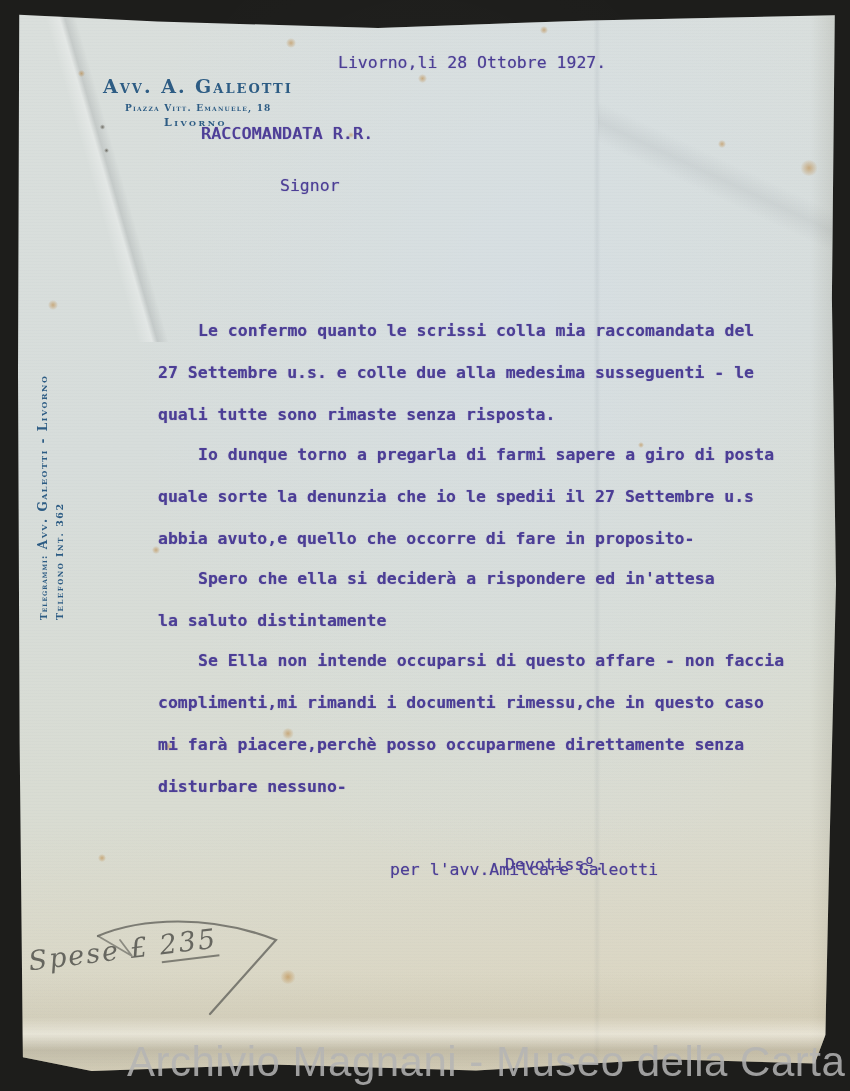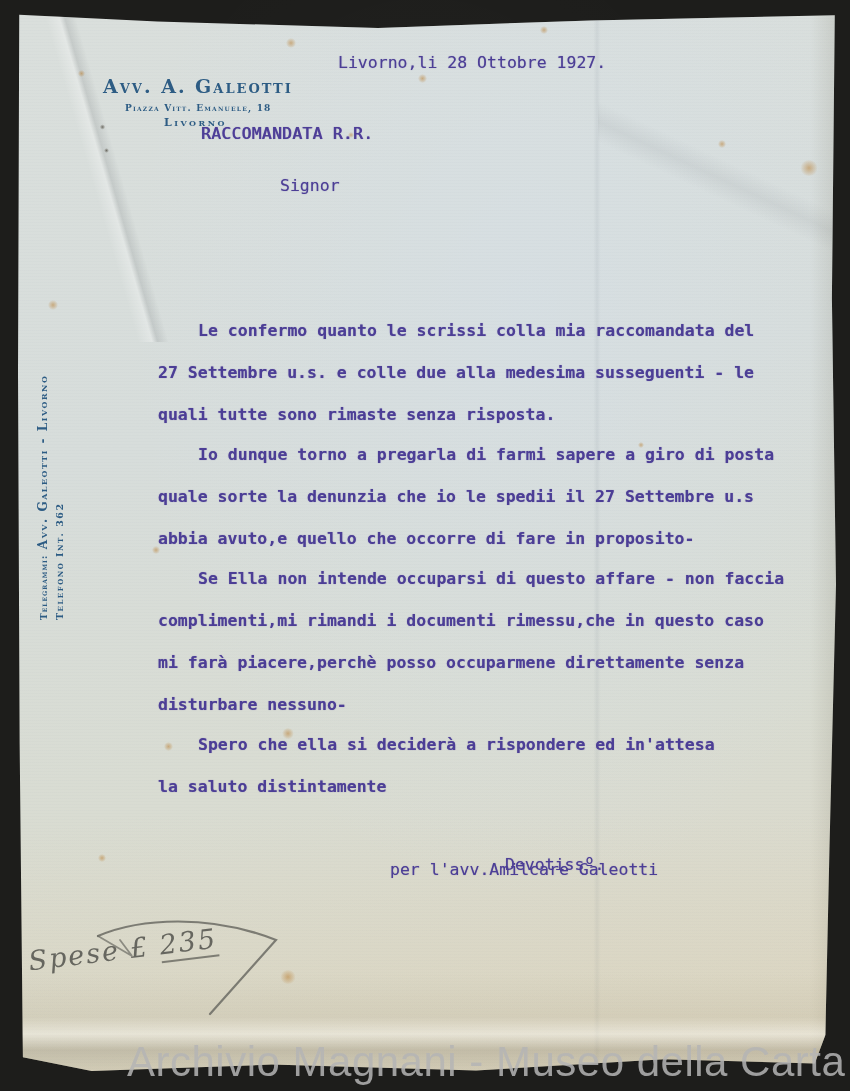--- a/index.html
+++ b/index.html
@@ -132,12 +132,12 @@
       <p>Io dunque torno a pregarla di farmi sapere a giro di posta
 quale sorte la denunzia che io le spedii il 27 Settembre u.s
 abbia avuto,e quello che occorre di fare in proposito-</p>
+      <p>Spero che ella si deciderà a rispondere ed in'attesa
+la saluto distintamente</p>
       <p>Se Ella non intende occuparsi di questo affare - non faccia
 complimenti,mi rimandi i documenti rimessu,che in questo caso
 mi farà piacere,perchè posso occuparmene direttamente senza
 disturbare nessuno-</p>
-      <p>Spero che ella si deciderà a rispondere ed in'attesa
-la saluto distintamente</p>
     </div>
 
     <div class="typed valediction">Devotissº.</div>

